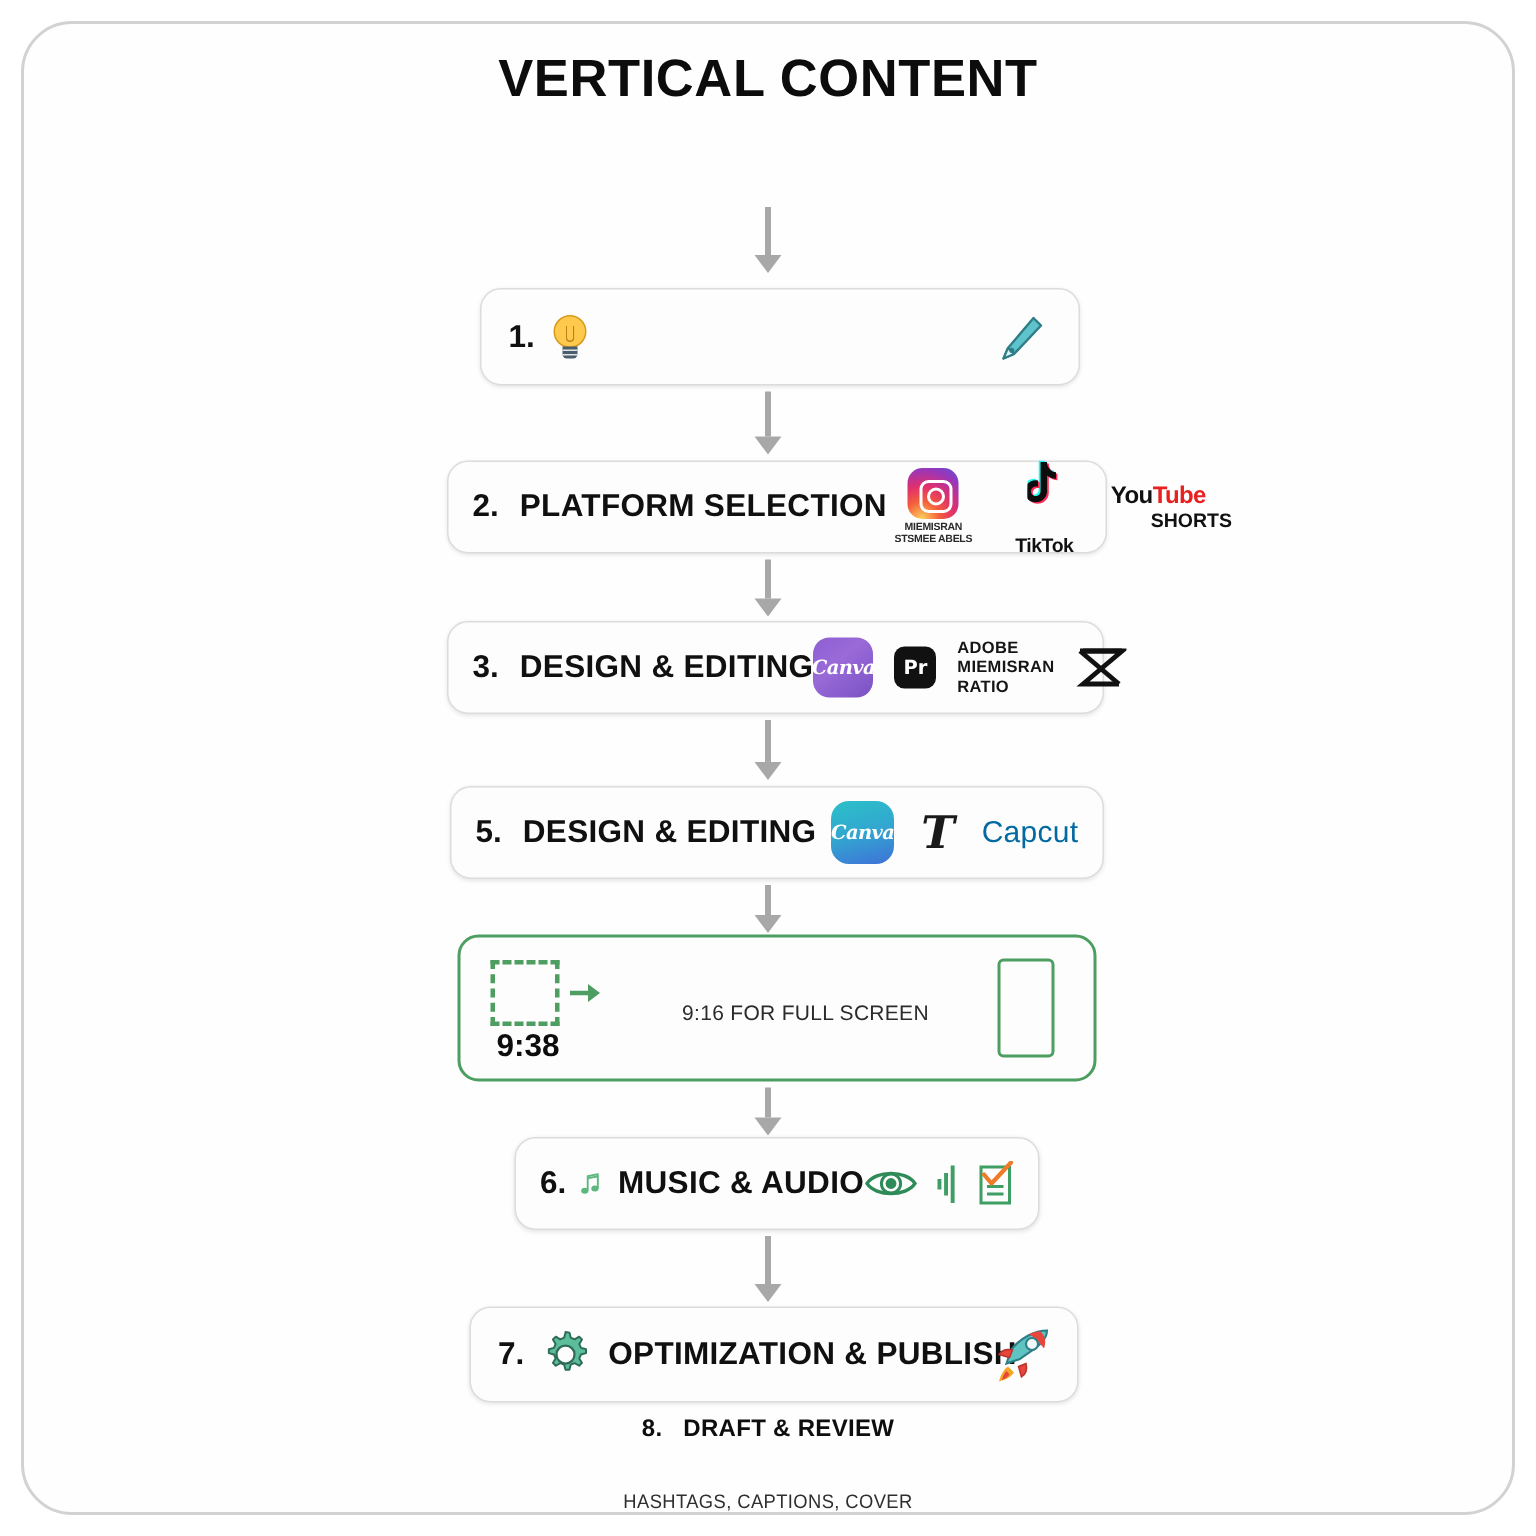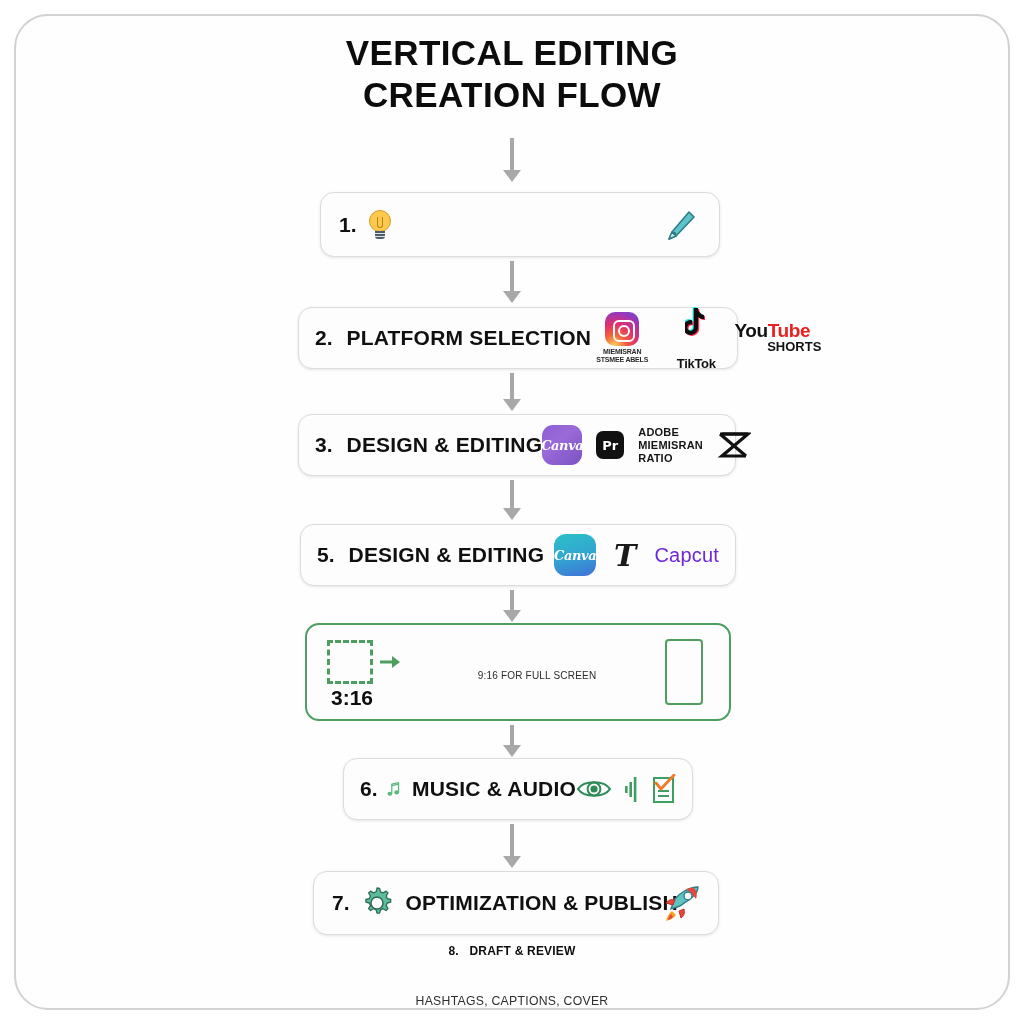--- a/index.html
+++ b/index.html
@@ -225,7 +225,7 @@
 <div id="frame">
 
   <div class="title">
-    <span>VERTICAL EDITING</span>
+    <span>VERTICAL CONTENT</span>
     <span class="l2">CREATION FLOW</span>
   </div>
 

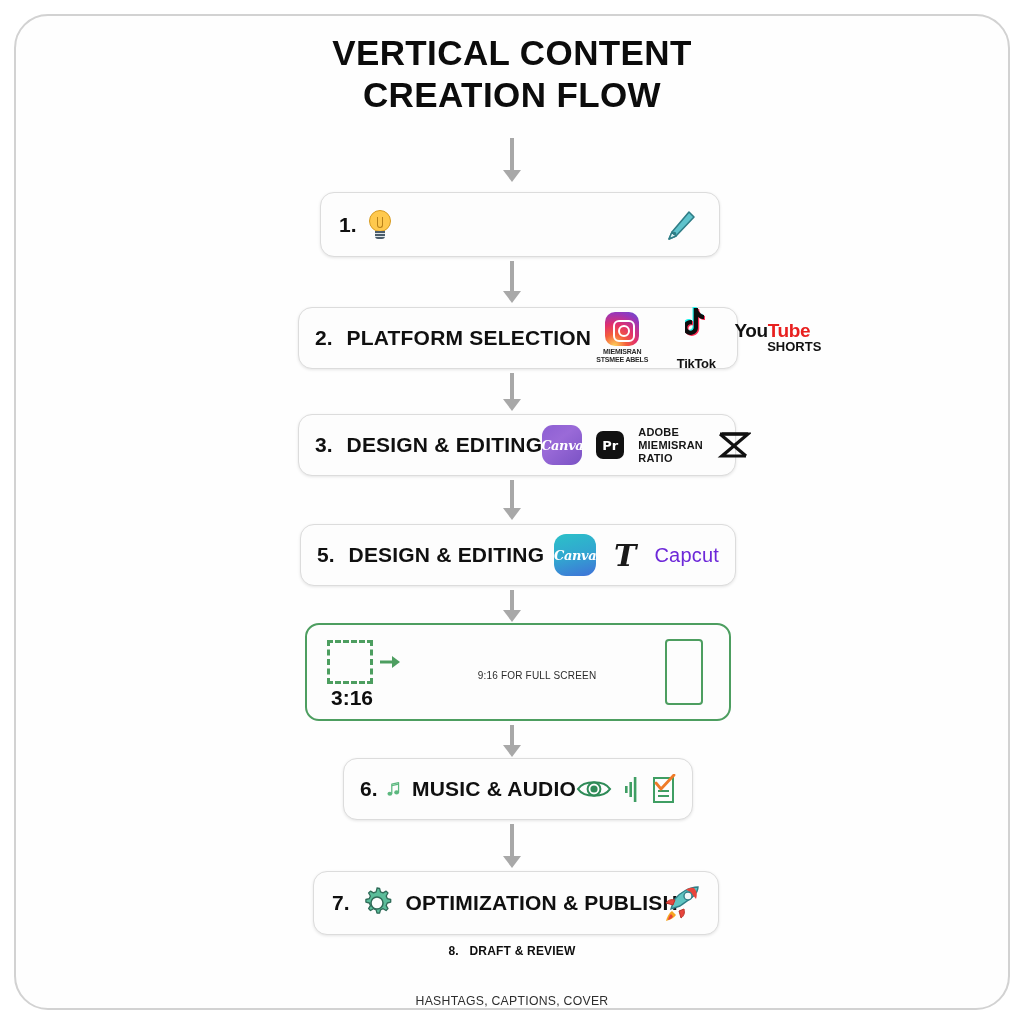--- a/index.html
+++ b/index.html
@@ -226,7 +226,6 @@
 
   <div class="title">
     <span>VERTICAL CONTENT</span>
-    <span class="l2">CREATION FLOW</span>
   </div>
 
   <div class="arrow" style="top:122px;height:44px;">

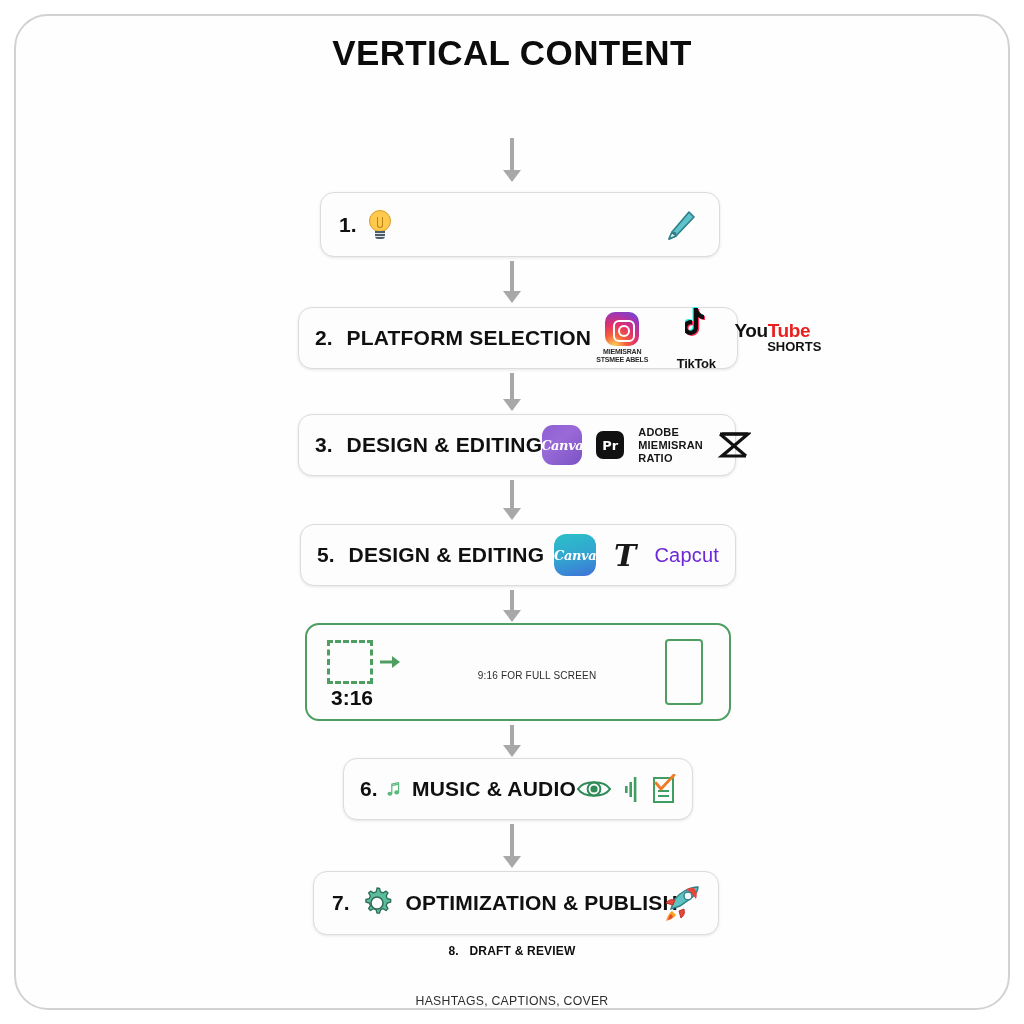--- a/index.html
+++ b/index.html
@@ -132,7 +132,7 @@
   }
   .tt-text { margin-top: 17px; font-size: 13px; font-weight: bold; color: #111; letter-spacing: -0.3px; }
   .yt-wrap { display: flex; flex-direction: column; align-items: center; width: 66px; }
-  .yt1 { font-size: 19px; font-weight: bold; color: #111; letter-spacing: -0.4px; line-height: 17px; text-align: center; }
+  .yt1 { font-size: 16px; font-weight: bold; color: #111; letter-spacing: -0.4px; line-height: 17px; text-align: center; }
   .yt1 .red { color: #e8201f; }
   .yt2 { font-size: 13px; font-weight: bold; color: #111; letter-spacing: 0px; line-height: 15px; margin-left: 44px; }
 

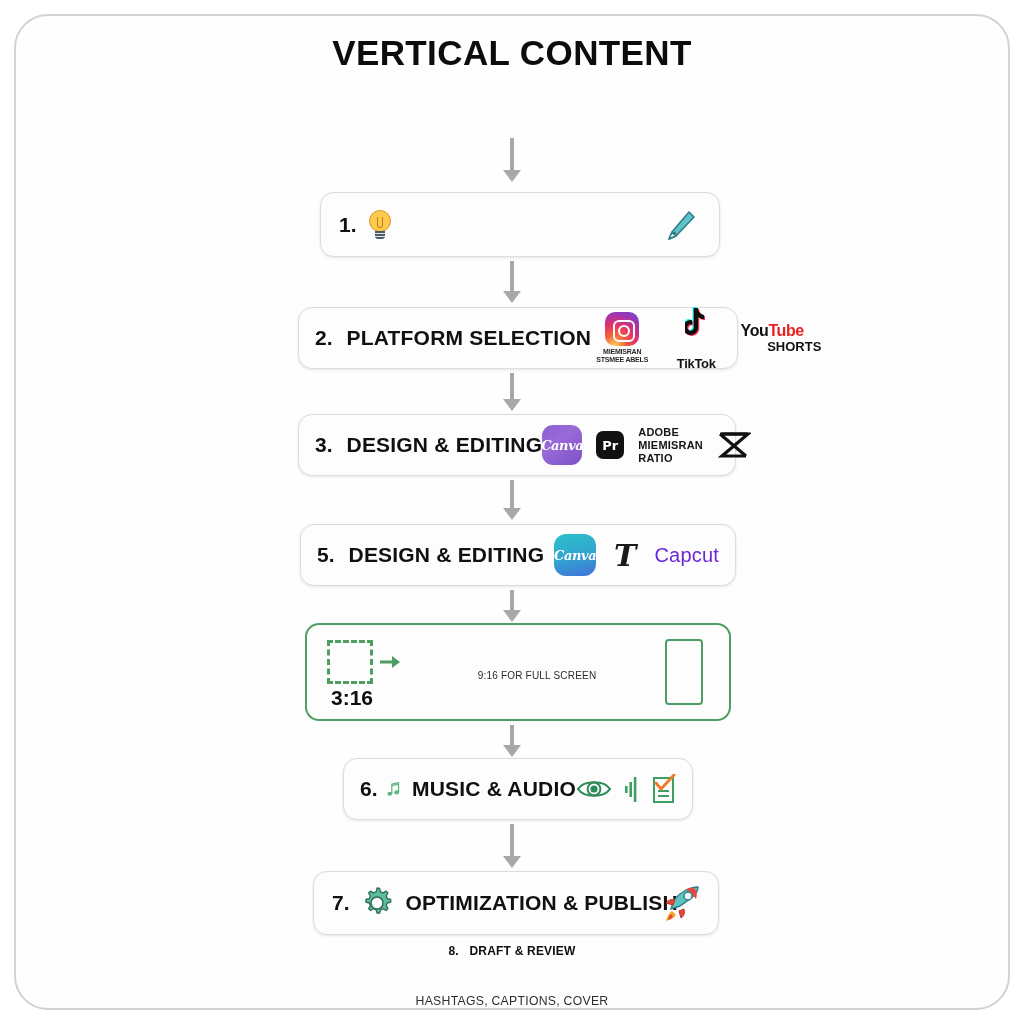--- a/index.html
+++ b/index.html
@@ -168,7 +168,7 @@
   #step5 { left: 284px; top: 508px; width: 436px; height: 62px; padding: 0 16px; }
   #step5 .num { margin-right: 14px; }
   .tglyph { font-family: "DejaVu Serif", serif; font-size: 30px; font-weight: bold; color: #1a1a1a; font-style: italic; }
-  .capcut-word { font-size: 20px; color: #6d28d9; letter-spacing: 0.2px; }
+  .capcut-word { font-size: 20px; color: #0369a1; letter-spacing: 0.2px; }
 
   
   #step4 { left: 289px; top: 607px; width: 426px; height: 98px; padding: 0 14px; }

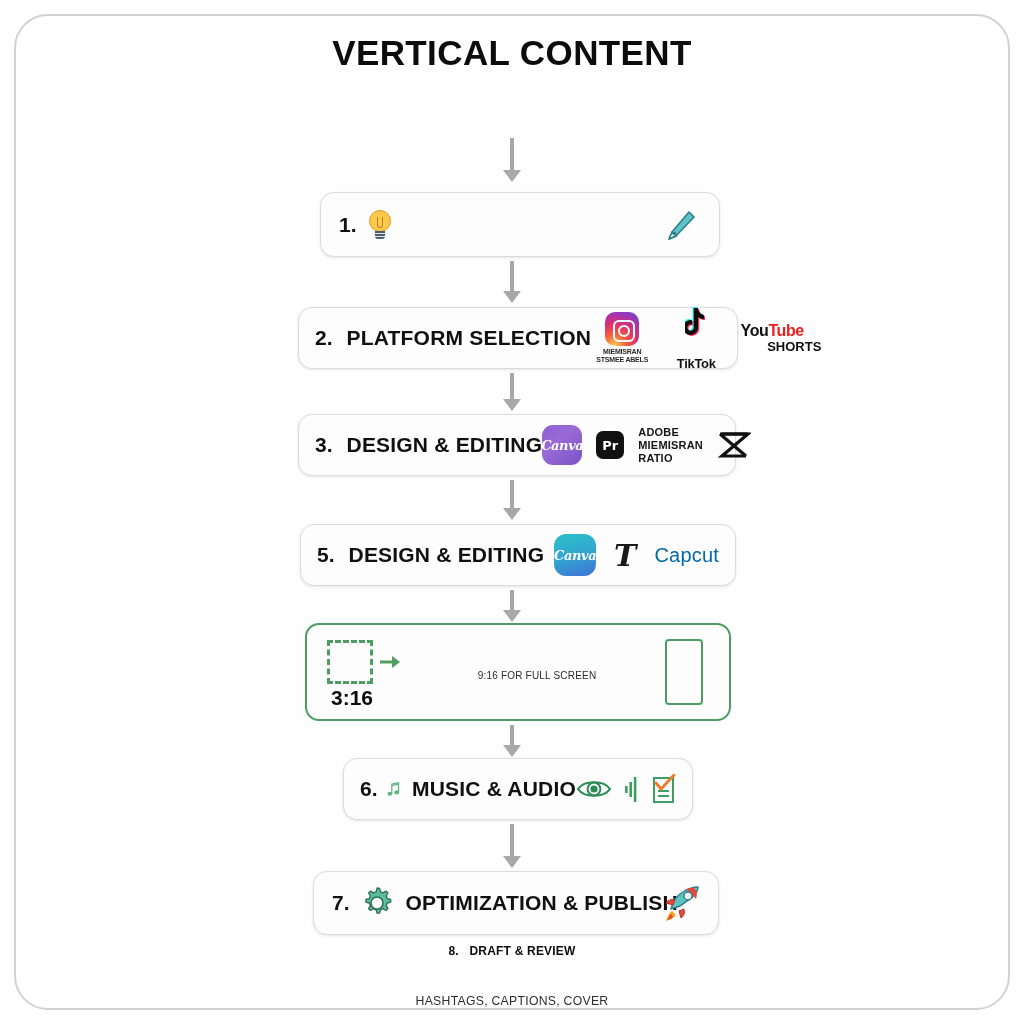--- a/index.html
+++ b/index.html
@@ -186,7 +186,7 @@
   }
   #step4 .txtcol { flex: 1; text-align: center; }
   #step4 .t1 { font-size: 22px; font-weight: bold; color: #111; line-height: 26px; }
-  #step4 .t2 { font-size: 10px; color: #2b2b2b; margin-top: 6px; letter-spacing: 0.2px; }
+  #step4 .t2 { font-size: 14px; color: #2b2b2b; margin-top: 6px; letter-spacing: 0.2px; }
   #phone {
     width: 38px; height: 66px; border: 2.5px solid #4d9e60; border-radius: 4px;
     margin-right: 12px; flex: 0 0 auto;

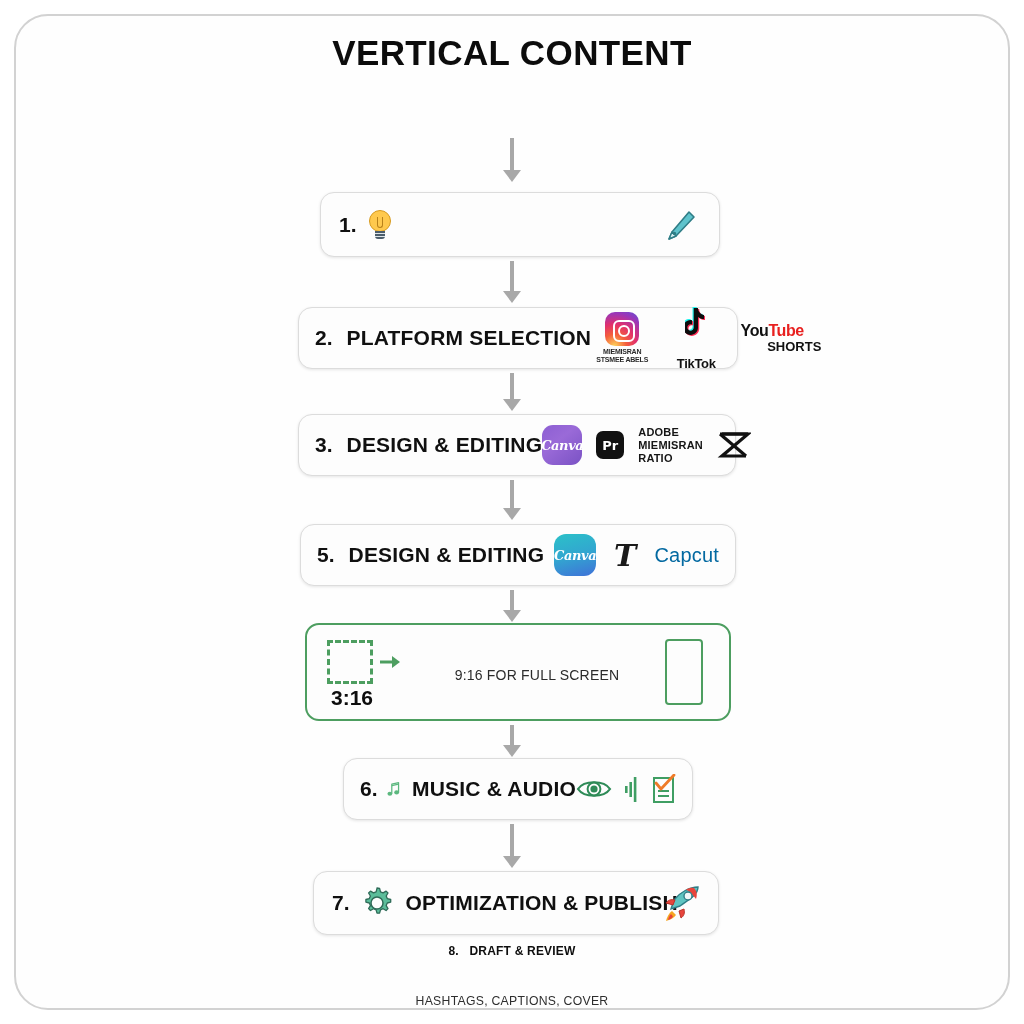--- a/index.html
+++ b/index.html
@@ -337,7 +337,7 @@
         <path d="M1 8 H15" stroke="#4d9e60" stroke-width="3" fill="none"></path>
         <path d="M13 2 L21 8 L13 14 Z" fill="#4d9e60"></path>
       </svg>
-      <span class="ratio">3:16</span>
+      <span class="ratio">9:38</span>
     </span>
     <span class="txtcol">
       <span class="t2" style="display:block;">9:16 FOR FULL SCREEN</span>

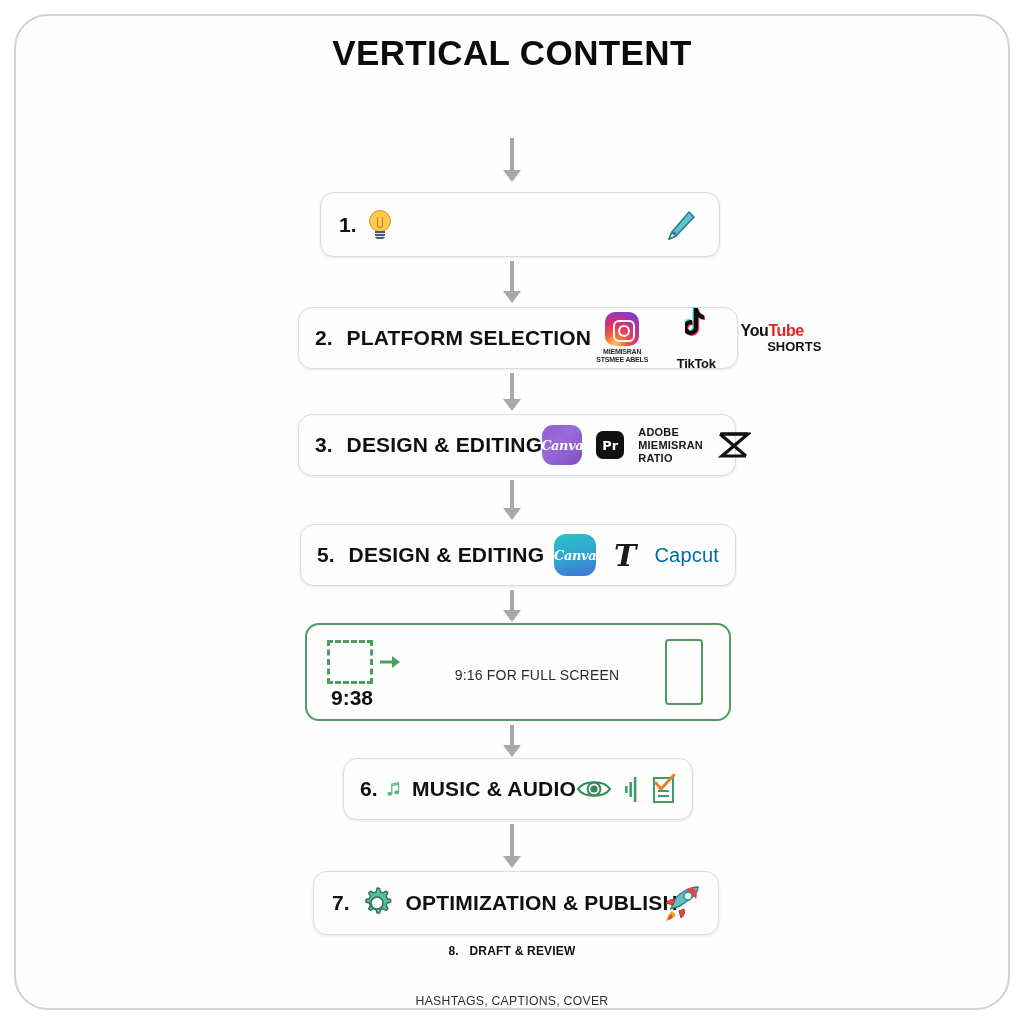--- a/index.html
+++ b/index.html
@@ -209,7 +209,7 @@
   
   #step8 {
     position: absolute; left: 0; top: 928px; width: 100%;
-    text-align: center; font-size: 12px; font-weight: bold; color: #0e0e0e;
+    text-align: center; font-size: 16px; font-weight: bold; color: #0e0e0e;
     letter-spacing: 0.2px;
   }
   #footer {

